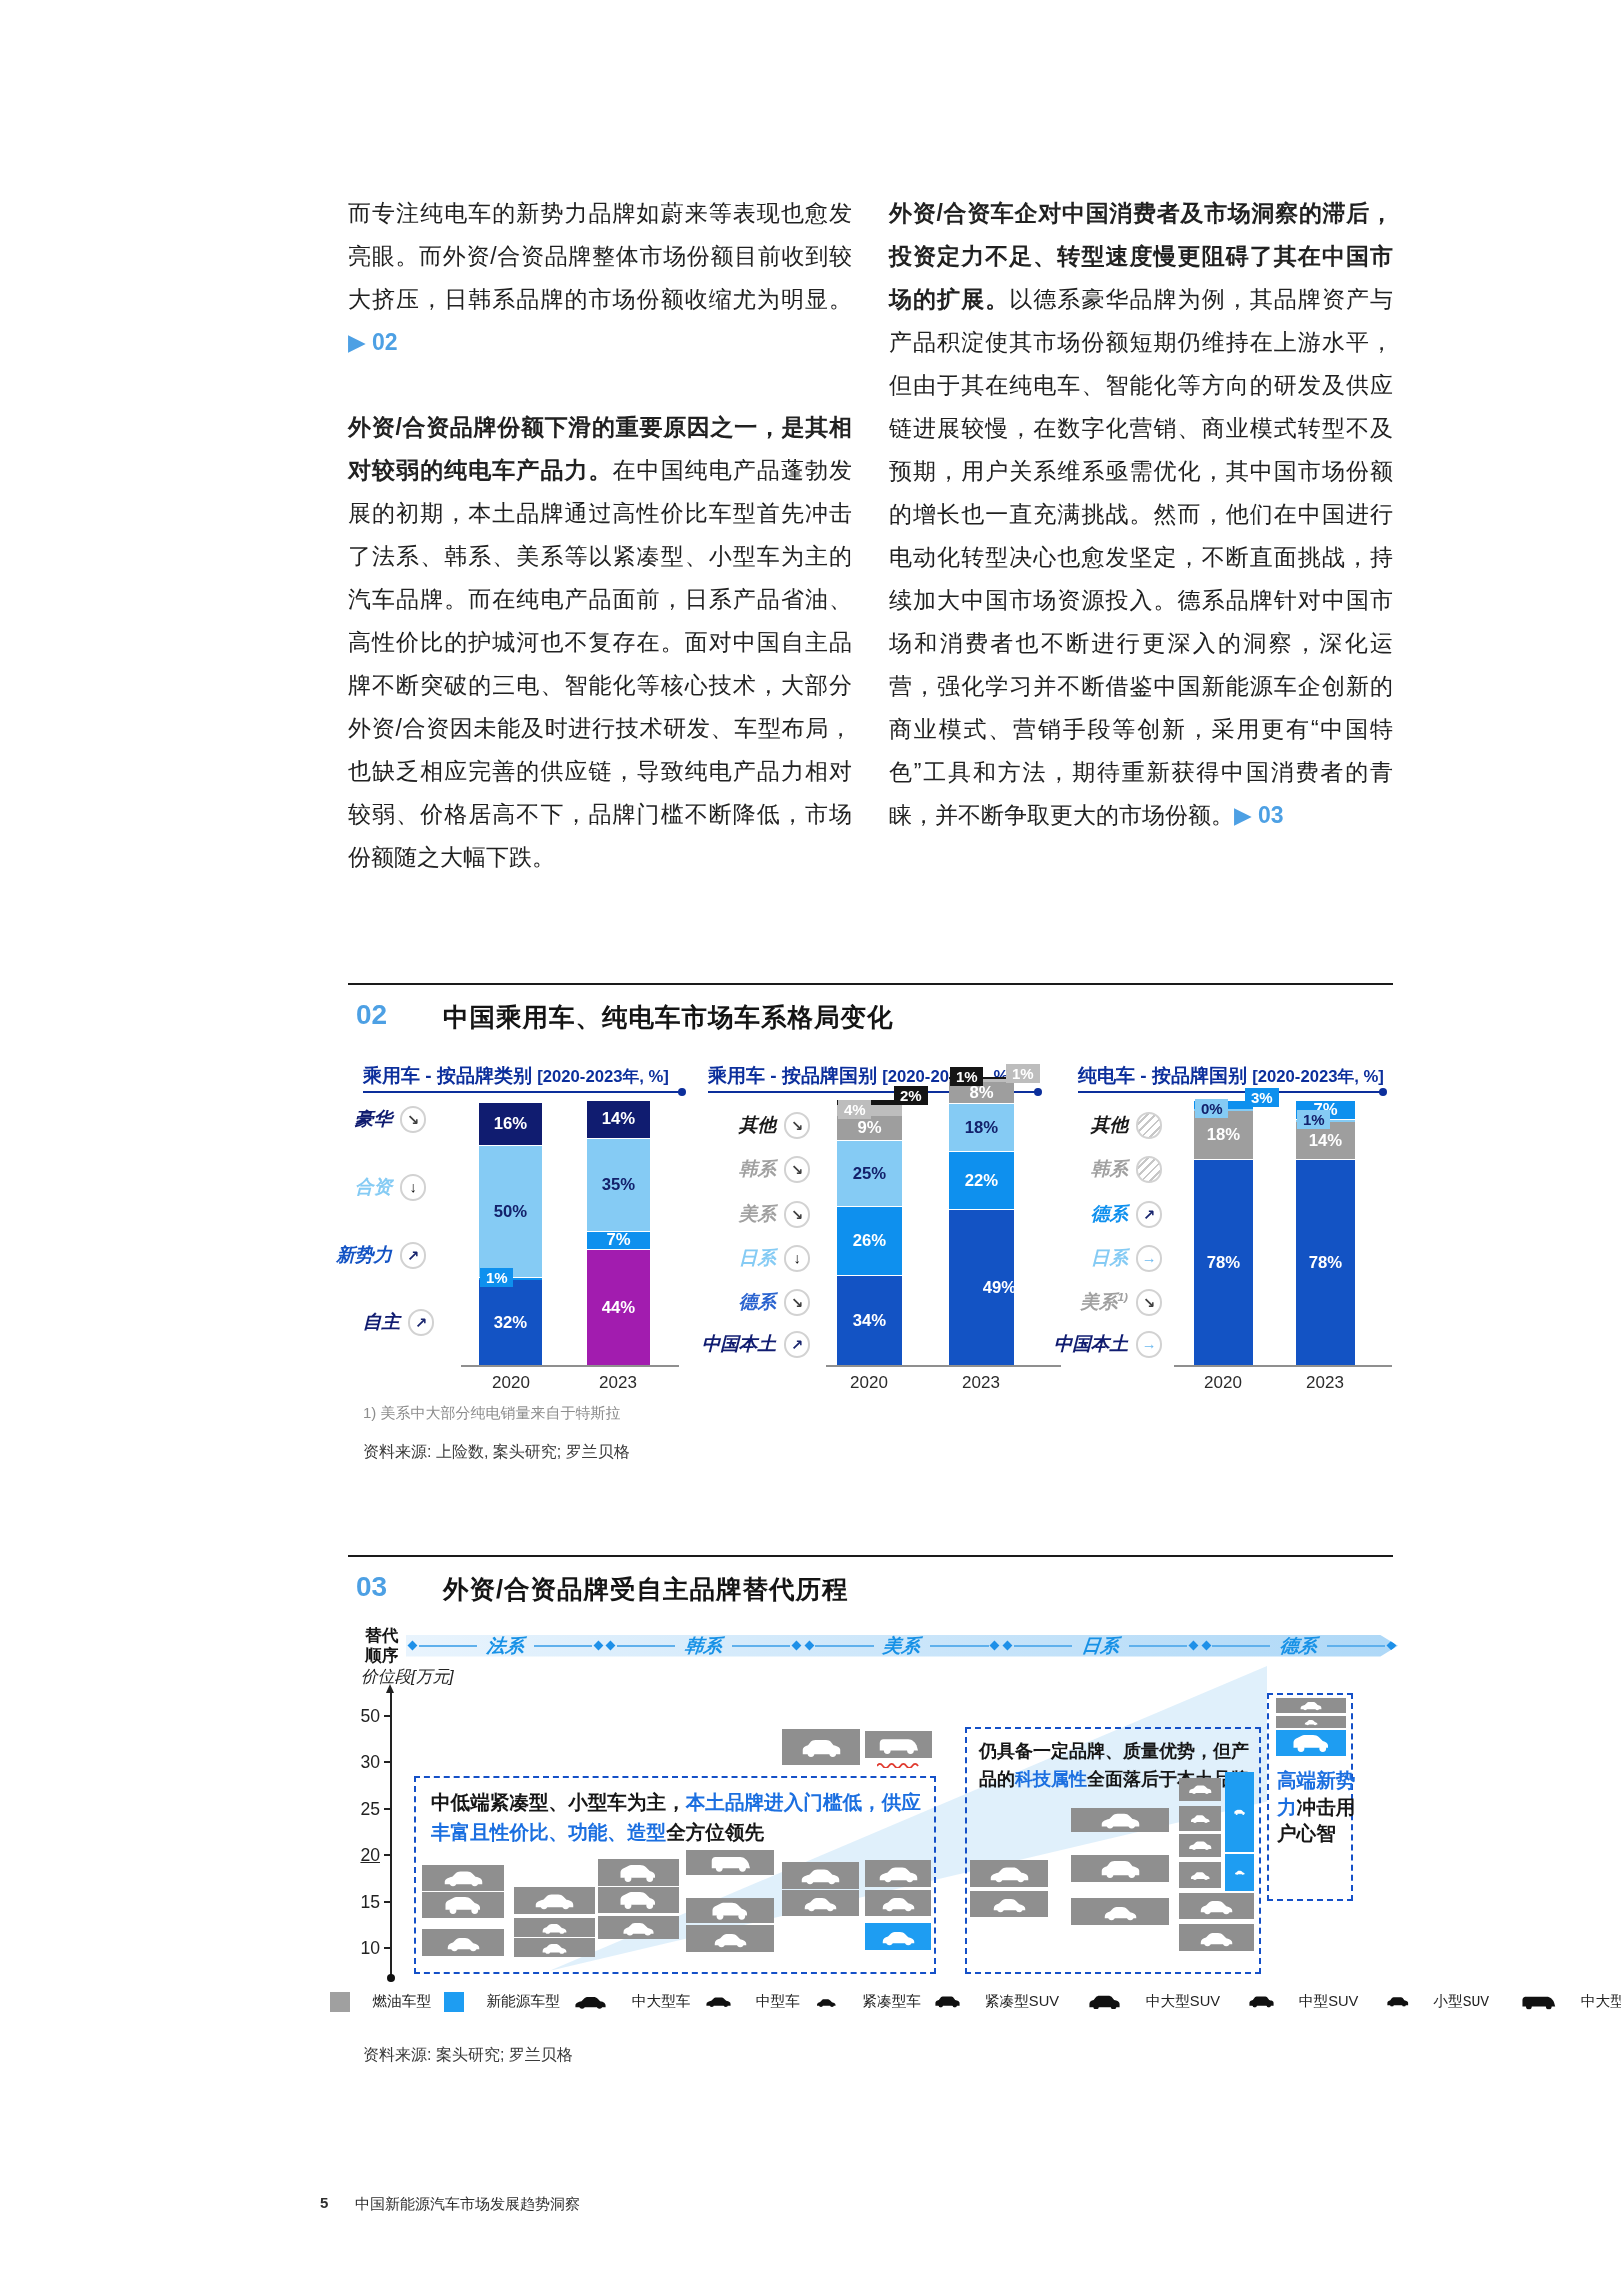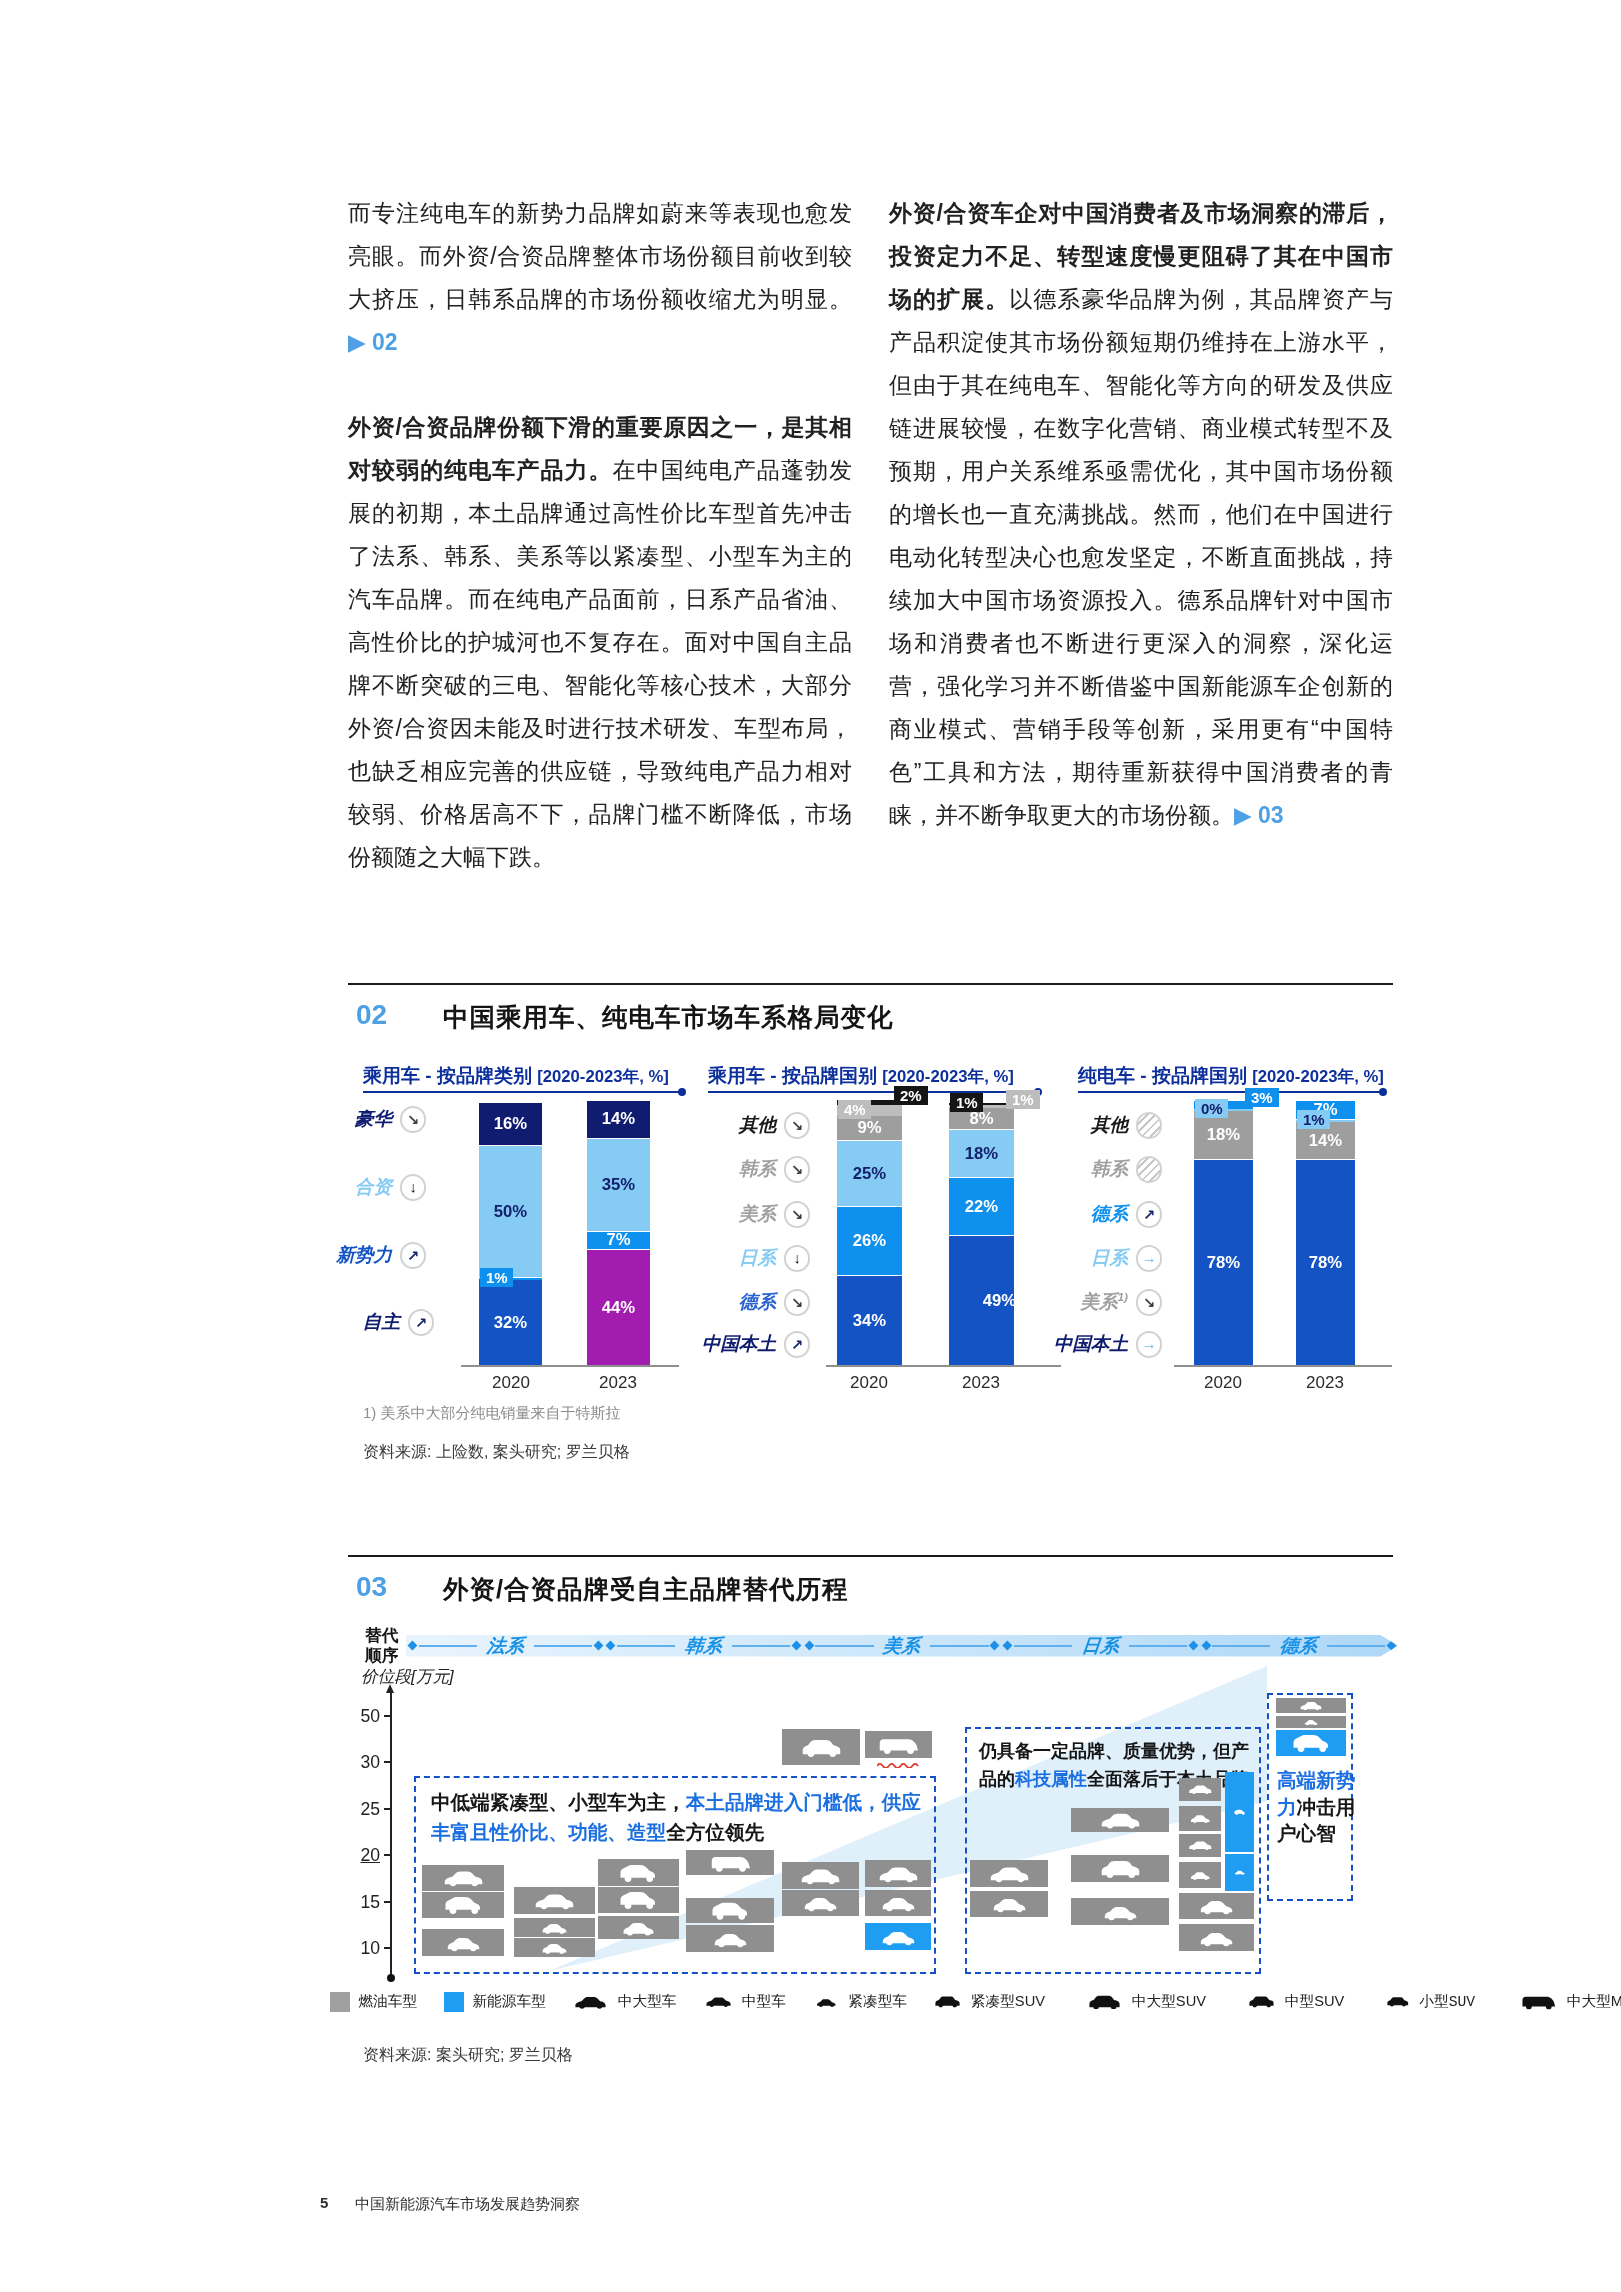--- a/index.html
+++ b/index.html
@@ -227,7 +227,7 @@
           <div class="seg" style="height: 58px; background: rgb(14, 144, 238);">
             <span class="slabel" style="color: rgb(255, 255, 255);">22%</span>
           </div>
-          <div class="seg" style="height: 130px; background: rgb(19, 83, 196); padding-left: 36px;">
+          <div class="seg" style="height: 156px; background: rgb(19, 83, 196); padding-left: 36px;">
             <span class="slabel" style="color: rgb(255, 255, 255);">49%</span>
           </div>
         </div>

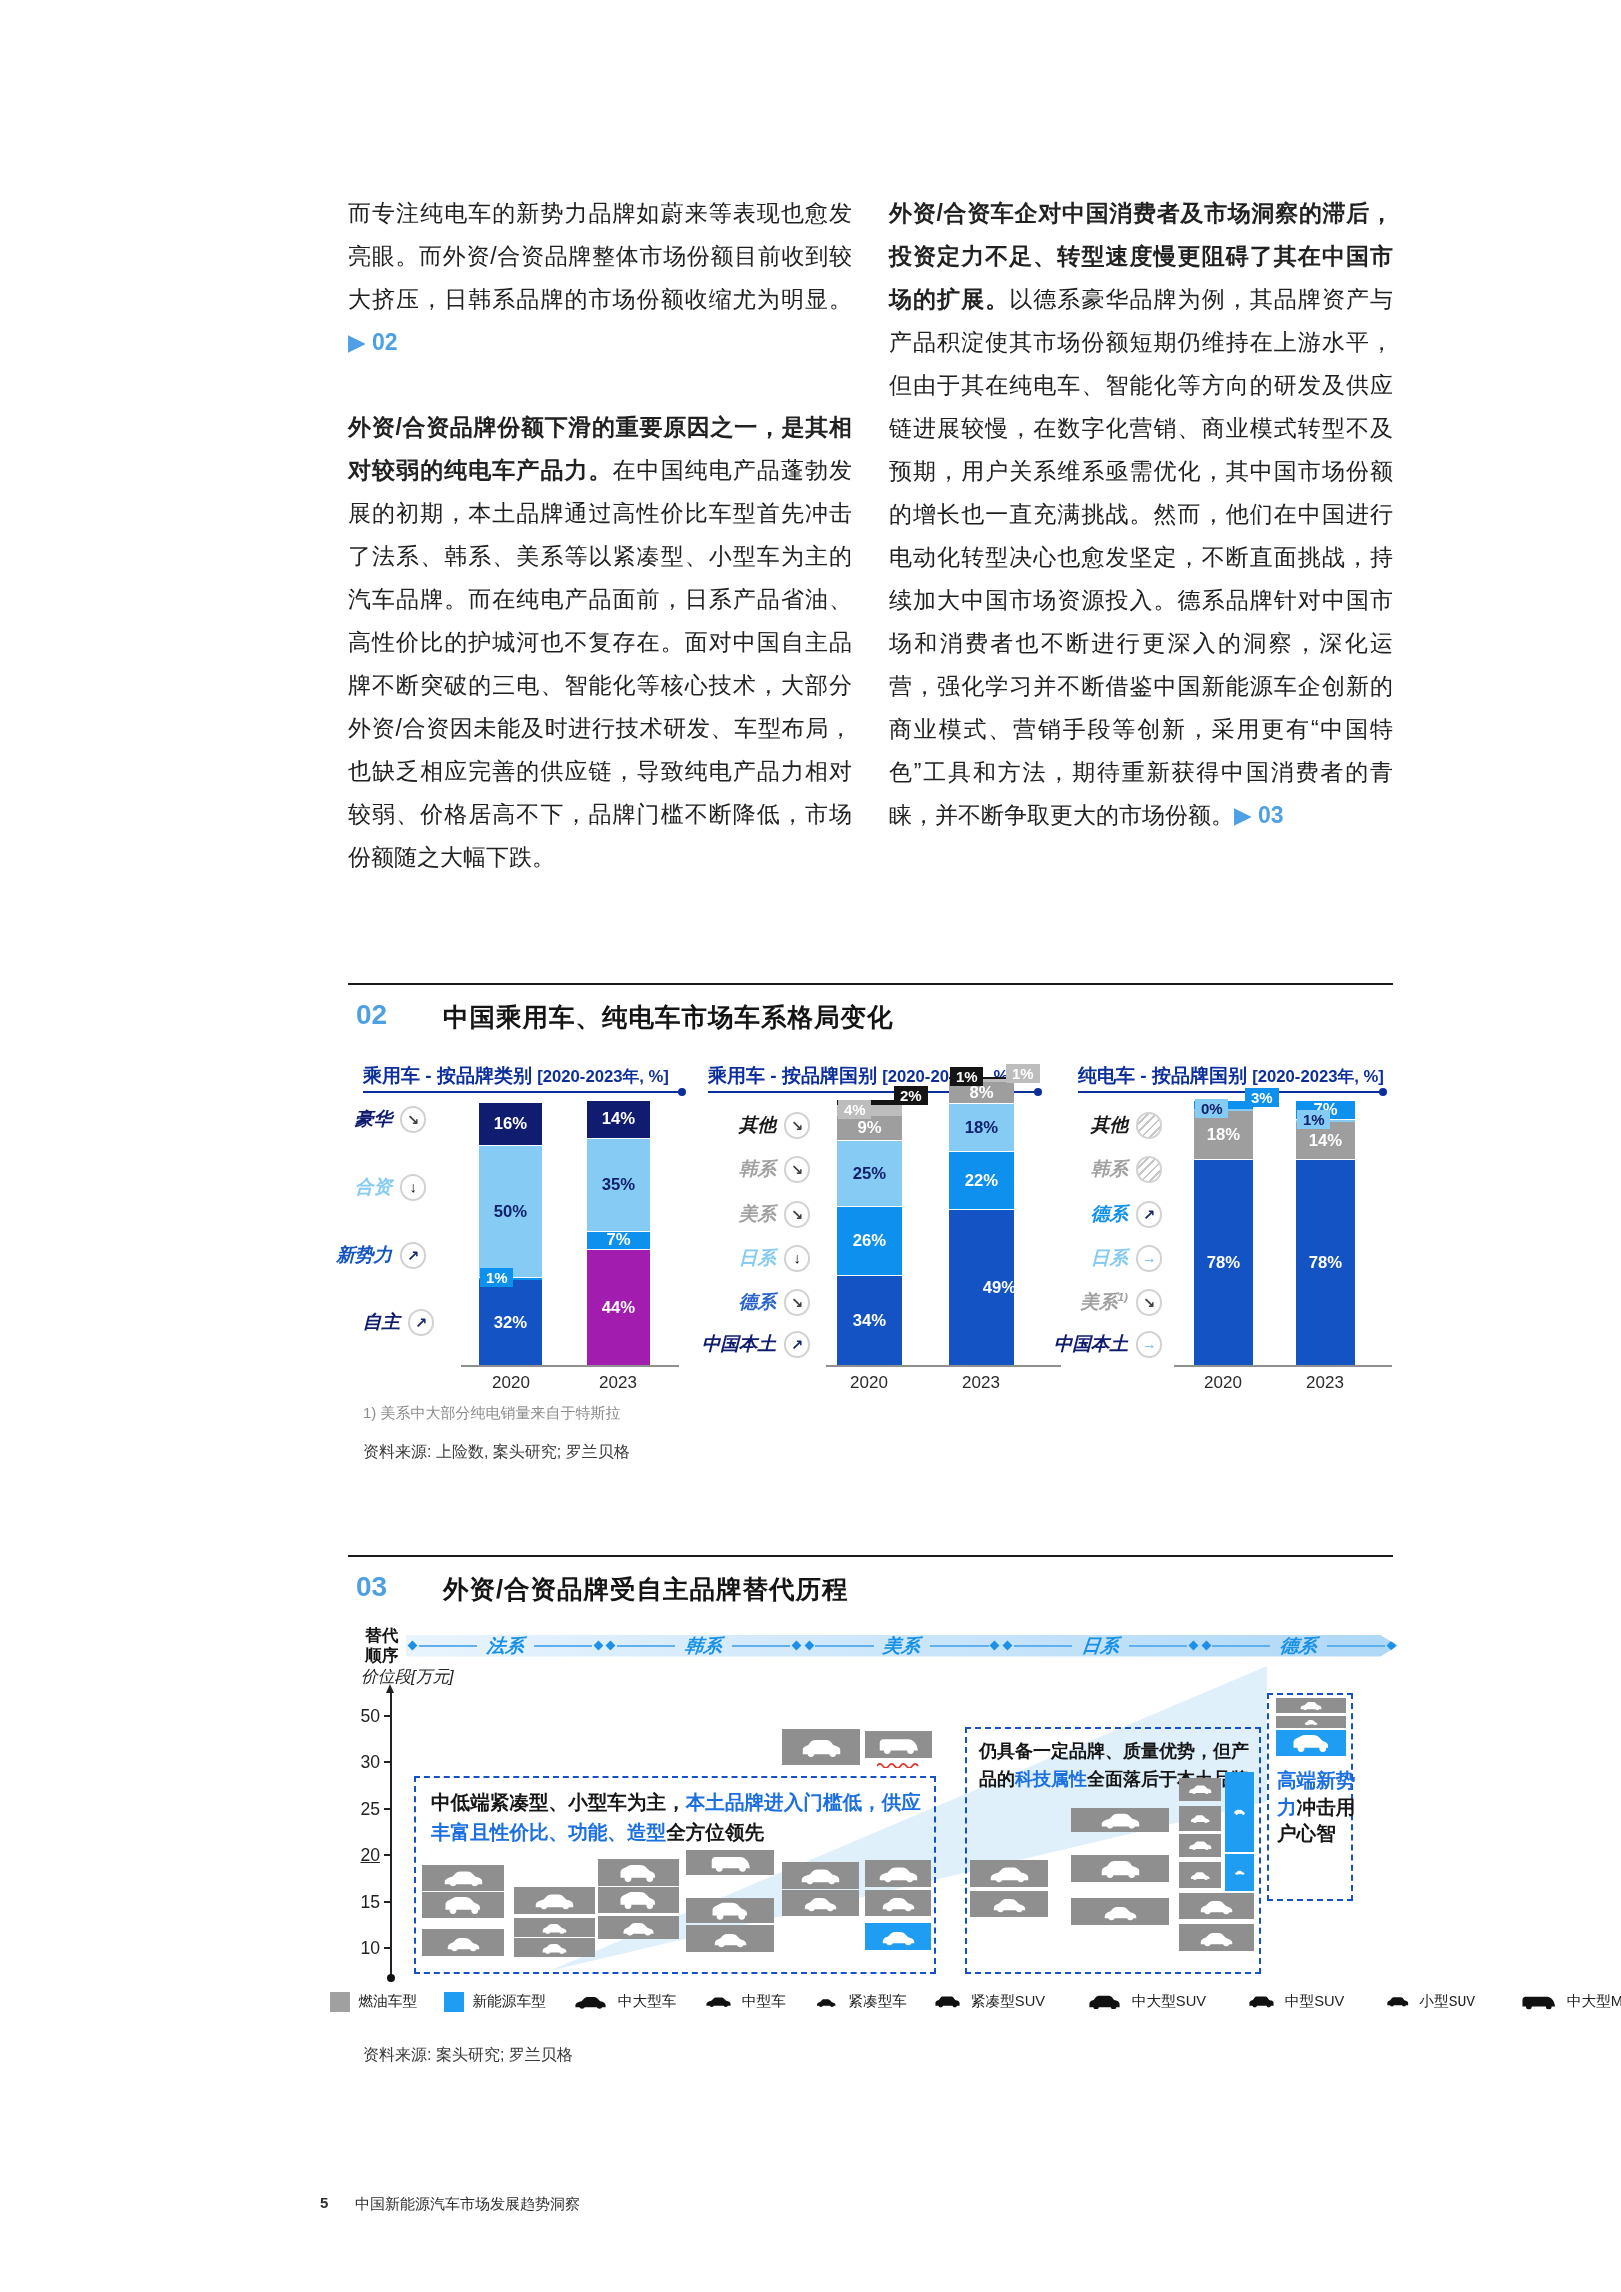--- a/index.html
+++ b/index.html
@@ -62,7 +62,7 @@
   .squig{position:absolute;z-index:3;}
   .lg3{position:absolute;display:flex;align-items:center;gap:8.8px;}
   .lg3 .sq{width:19.6px;height:19.6px;flex:none;}
-  .lg3 .cap{font-size:14.7px;color:#222;white-space:nowrap;}
+  .lg3 .cap{font-size:14.7px;color:#222;white-space:nowrap;margin-left:14px;}
   .footer{position:absolute;font-size:15px;color:#2e2e2e;}
 </style>
 </head>

